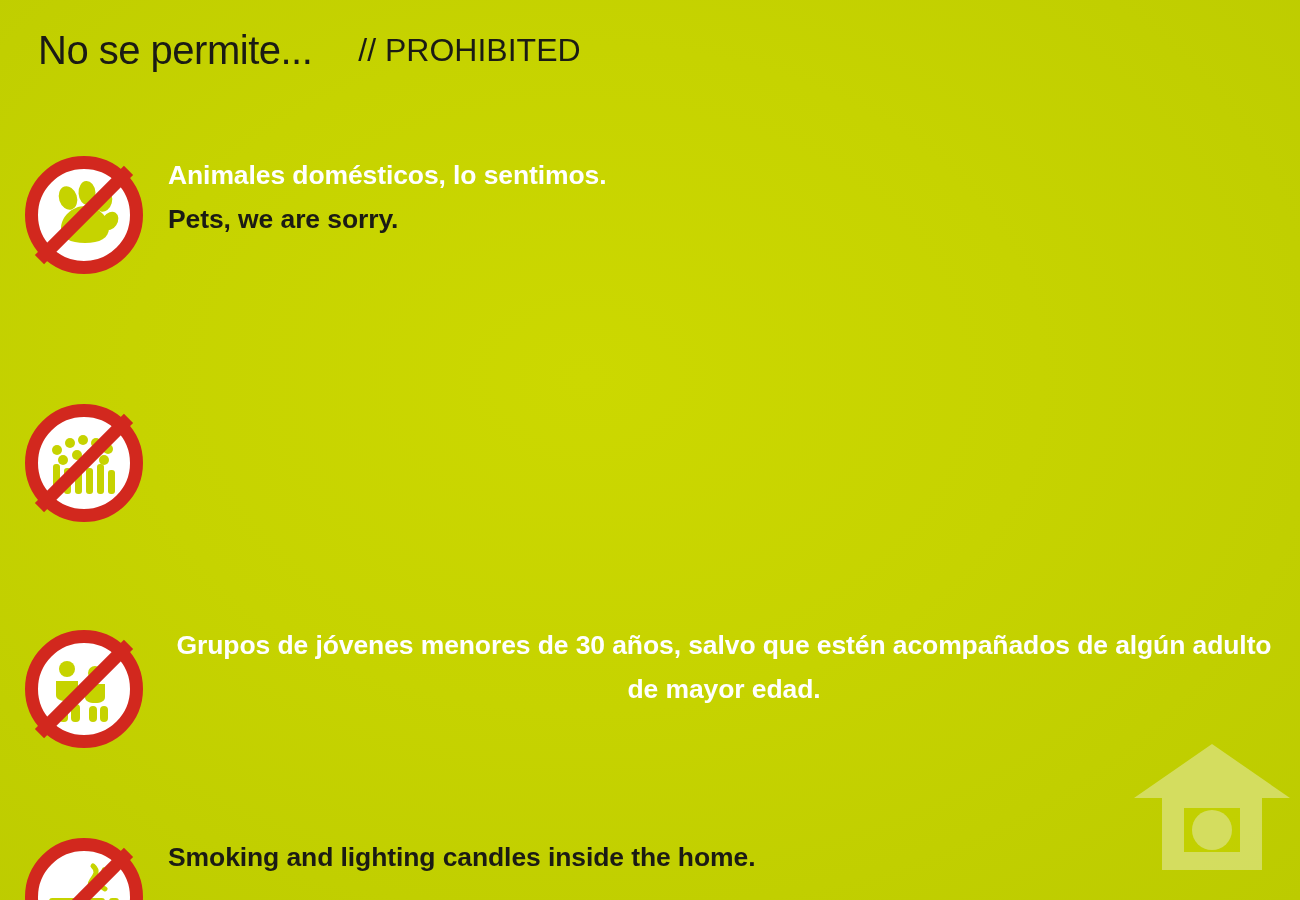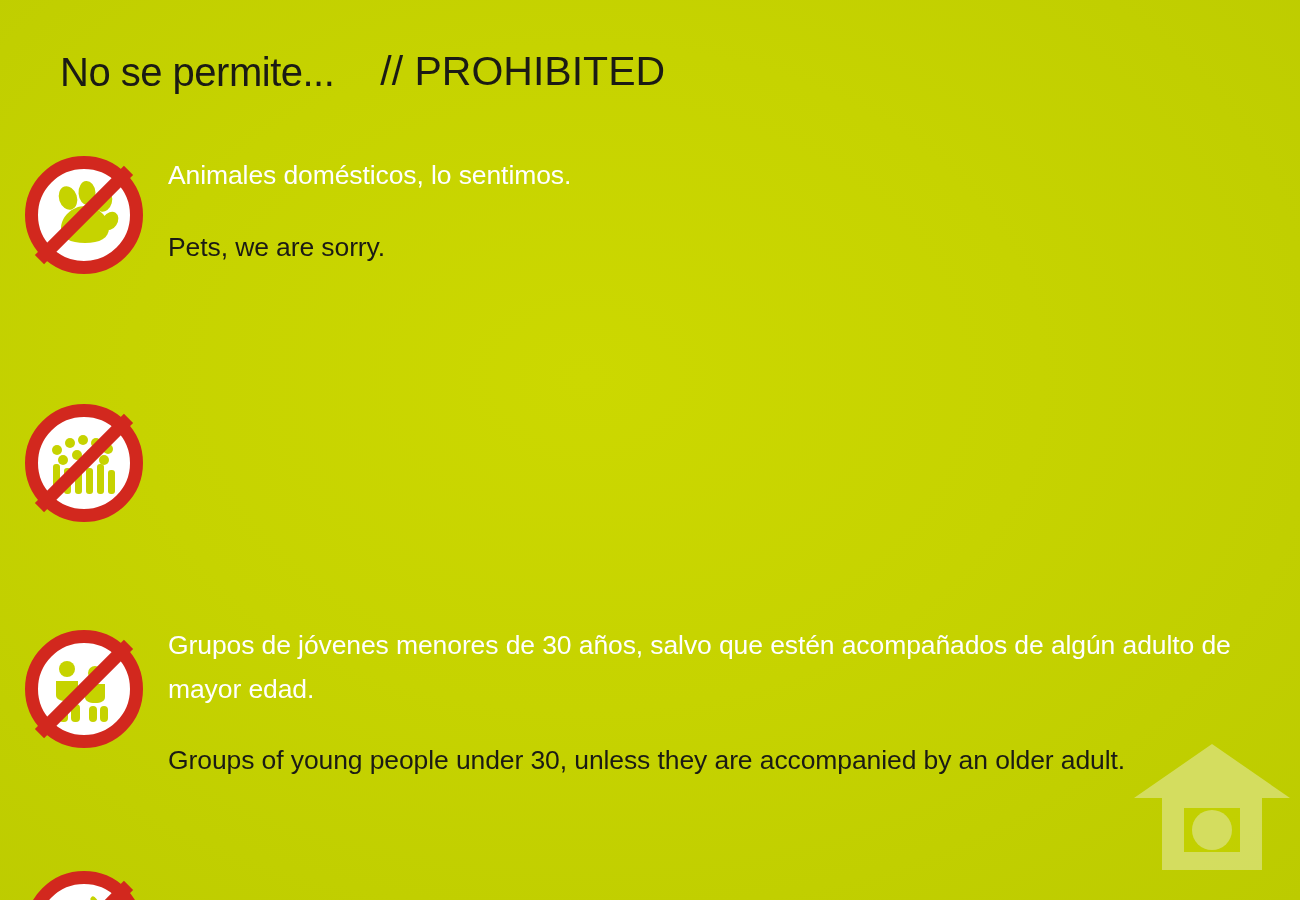--- a/index.html
+++ b/index.html
@@ -26,11 +26,10 @@
   .header {
     position: absolute;
     left: 38px;
-    top: 48px;
+    top: 28px;
     display: flex;
-    align-items: flex-end;
+    align-items: center;
     white-space: nowrap;
-    margin-left: 22px;
   }
   .header .es {
     font-size: 40px;

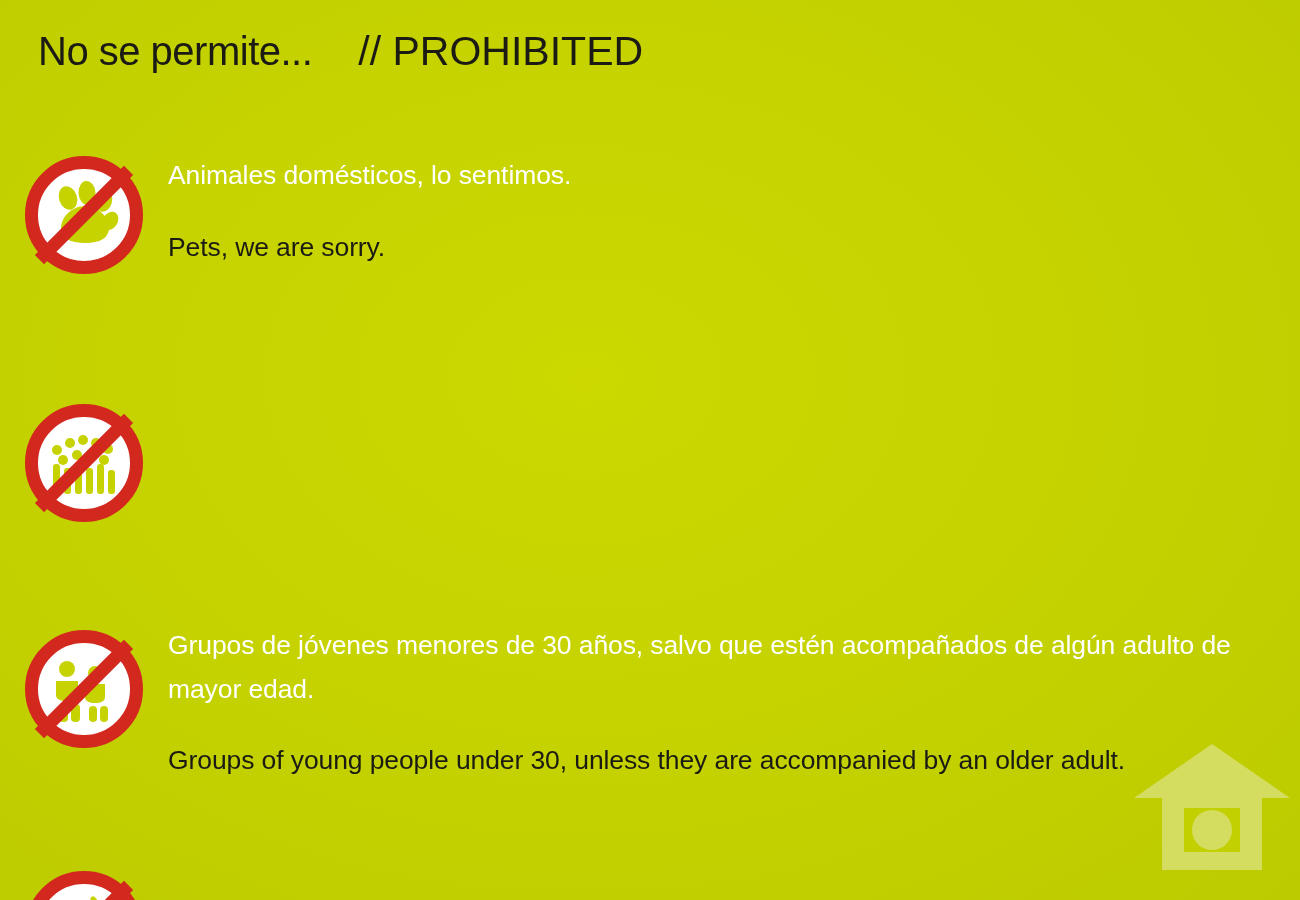--- a/index.html
+++ b/index.html
@@ -38,7 +38,7 @@
     letter-spacing: -0.5px;
   }
   .header .en {
-    font-size: 41px;
+    font-size: 32px;
     font-weight: 400;
     color: #1b1b14;
     letter-spacing: 0px;

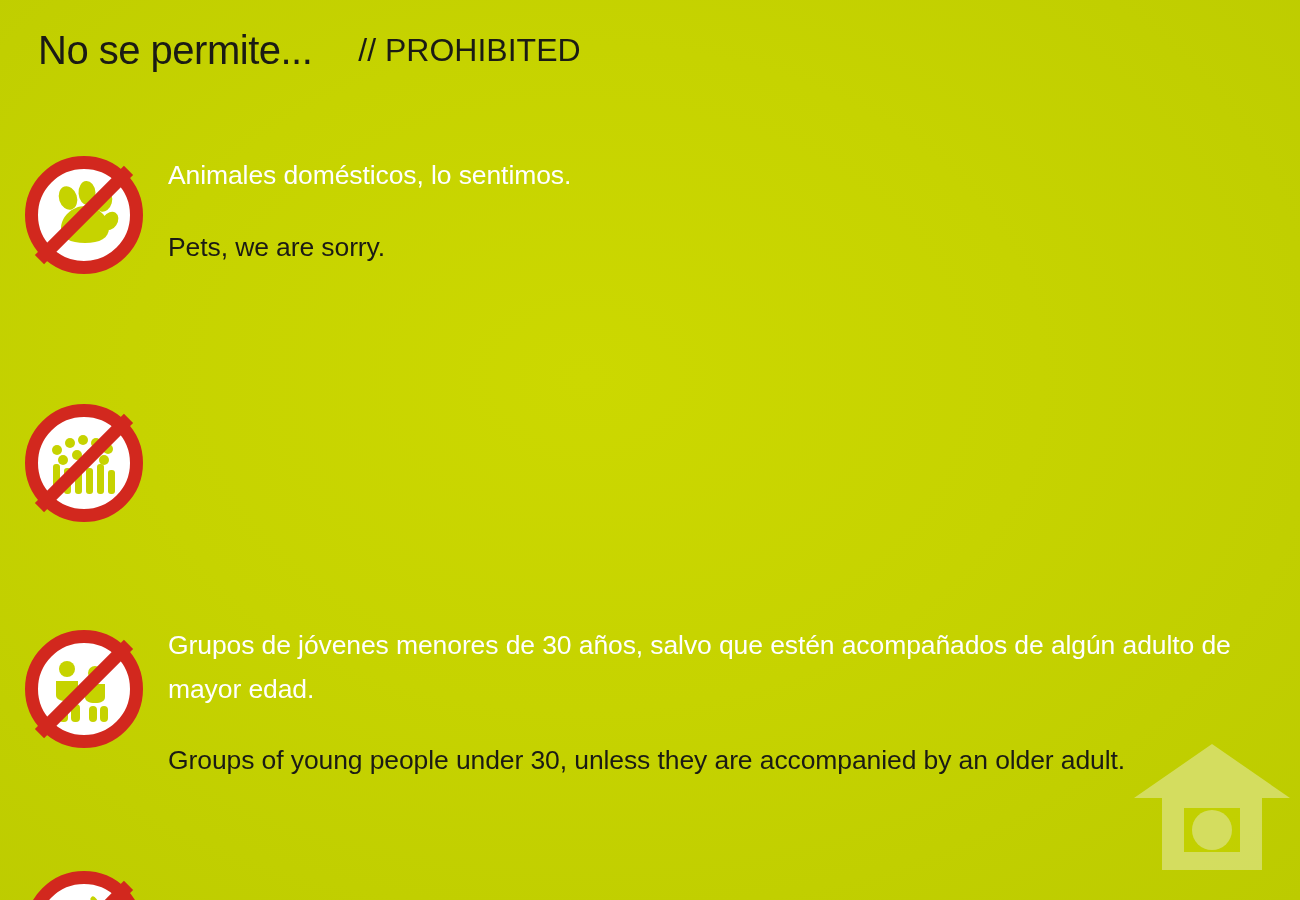--- a/index.html
+++ b/index.html
@@ -71,7 +71,7 @@
   }
   .line-es {
     font-size: 26.5px;
-    font-weight: normal;
+    font-weight: bold;
     color: #ffffff;
     line-height: 1.65;
     letter-spacing: -0.1px;

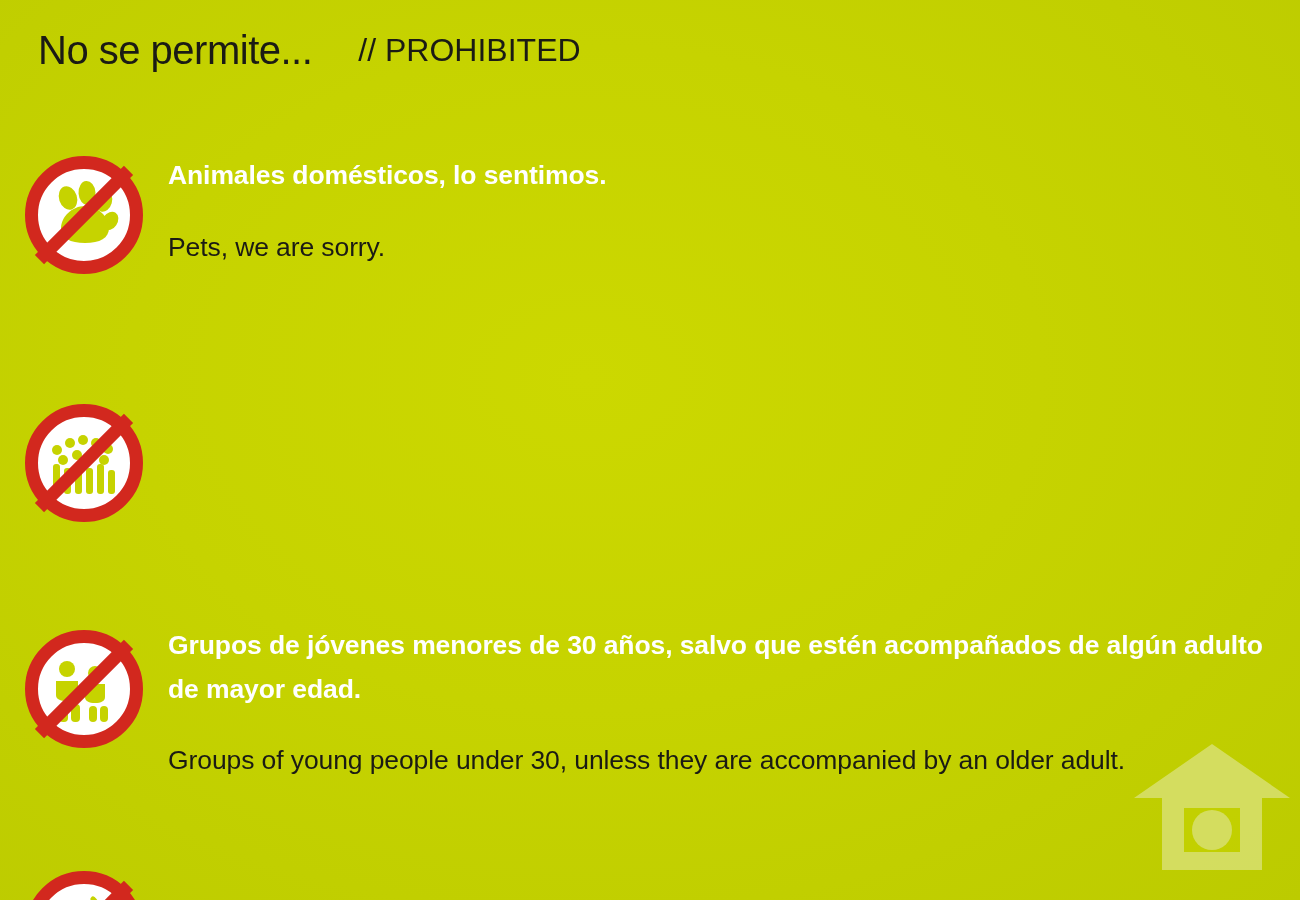--- a/index.html
+++ b/index.html
@@ -78,11 +78,10 @@
   }
   .line-en {
     font-size: 26.5px;
-    font-weight: normal;
+    font-weight: bold;
     color: #1b1b14;
     line-height: 1.65;
     letter-spacing: -0.1px;
-    margin-top: 28px;
   }
 
   

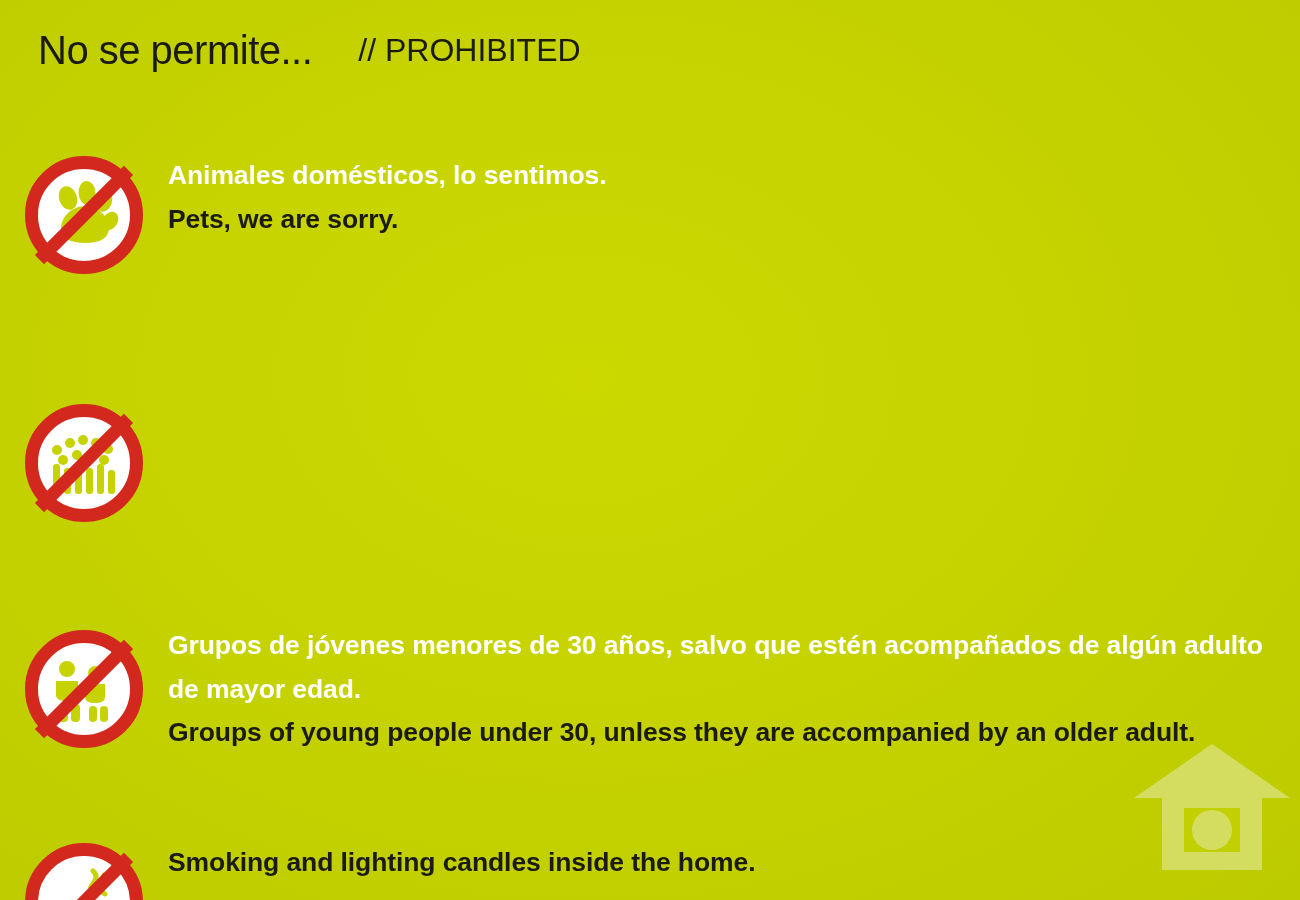--- a/index.html
+++ b/index.html
@@ -87,7 +87,7 @@
   
   .row-0 { margin-top: 18px; }
   .row-1 { margin-top: 126px; }
-  .row-2 { margin-top: 100px; }
+  .row-2 { margin-top: 100px; text-align: center; }
   .row-3 { margin-top: 86px; }
 
   .row-0 .icon-wrap { padding-top: 0px; }

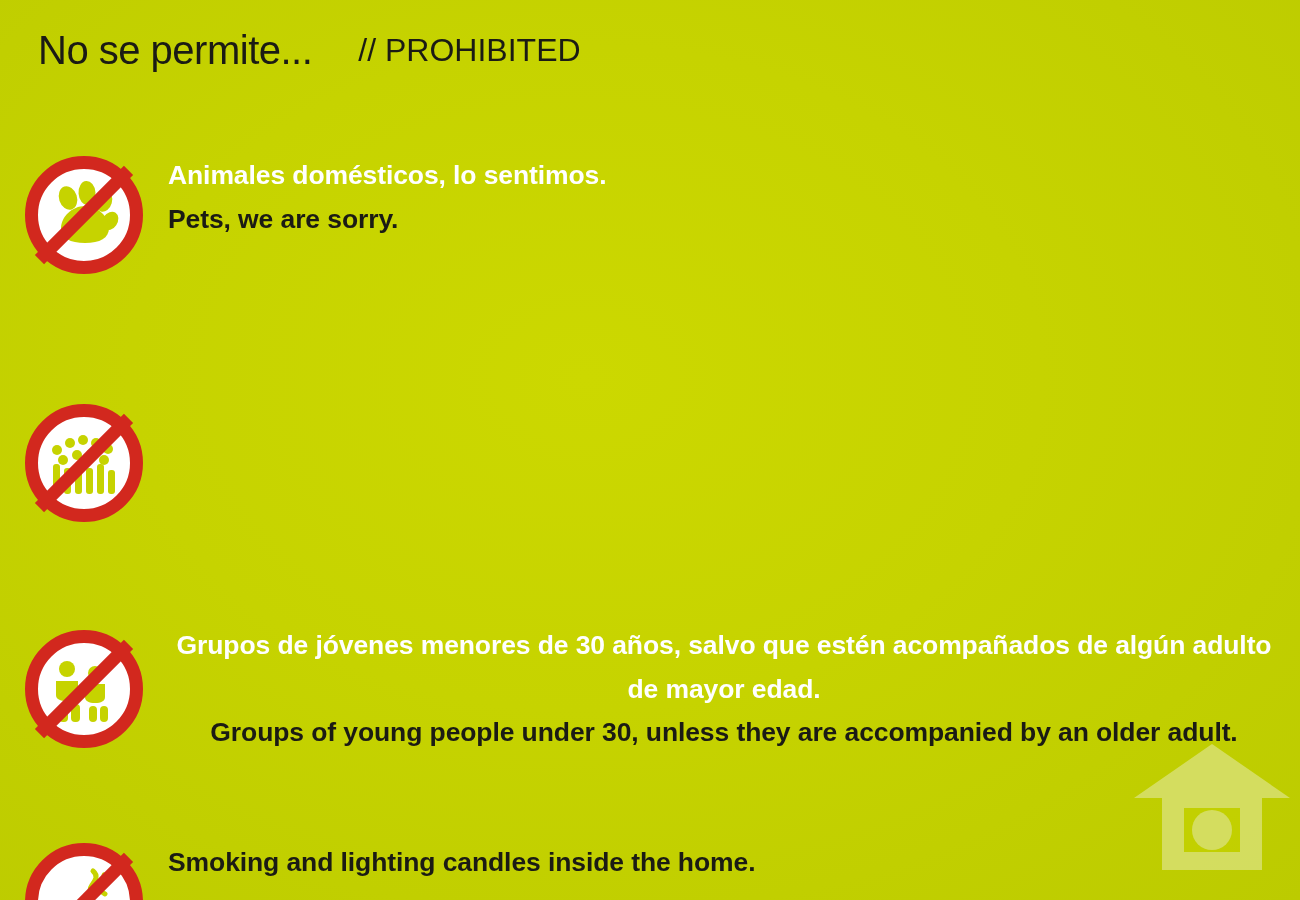--- a/index.html
+++ b/index.html
@@ -199,7 +199,6 @@
       </div>
       <div class="text-wrap">
         <div class="line-es">Grupos de jóvenes menores de 30 años, salvo que estén acompañados de algún adulto de mayor edad.</div>
-        <div class="line-en">Groups of young people under 30, unless they are accompanied by an older adult.</div>
       </div>
     </div>
 

